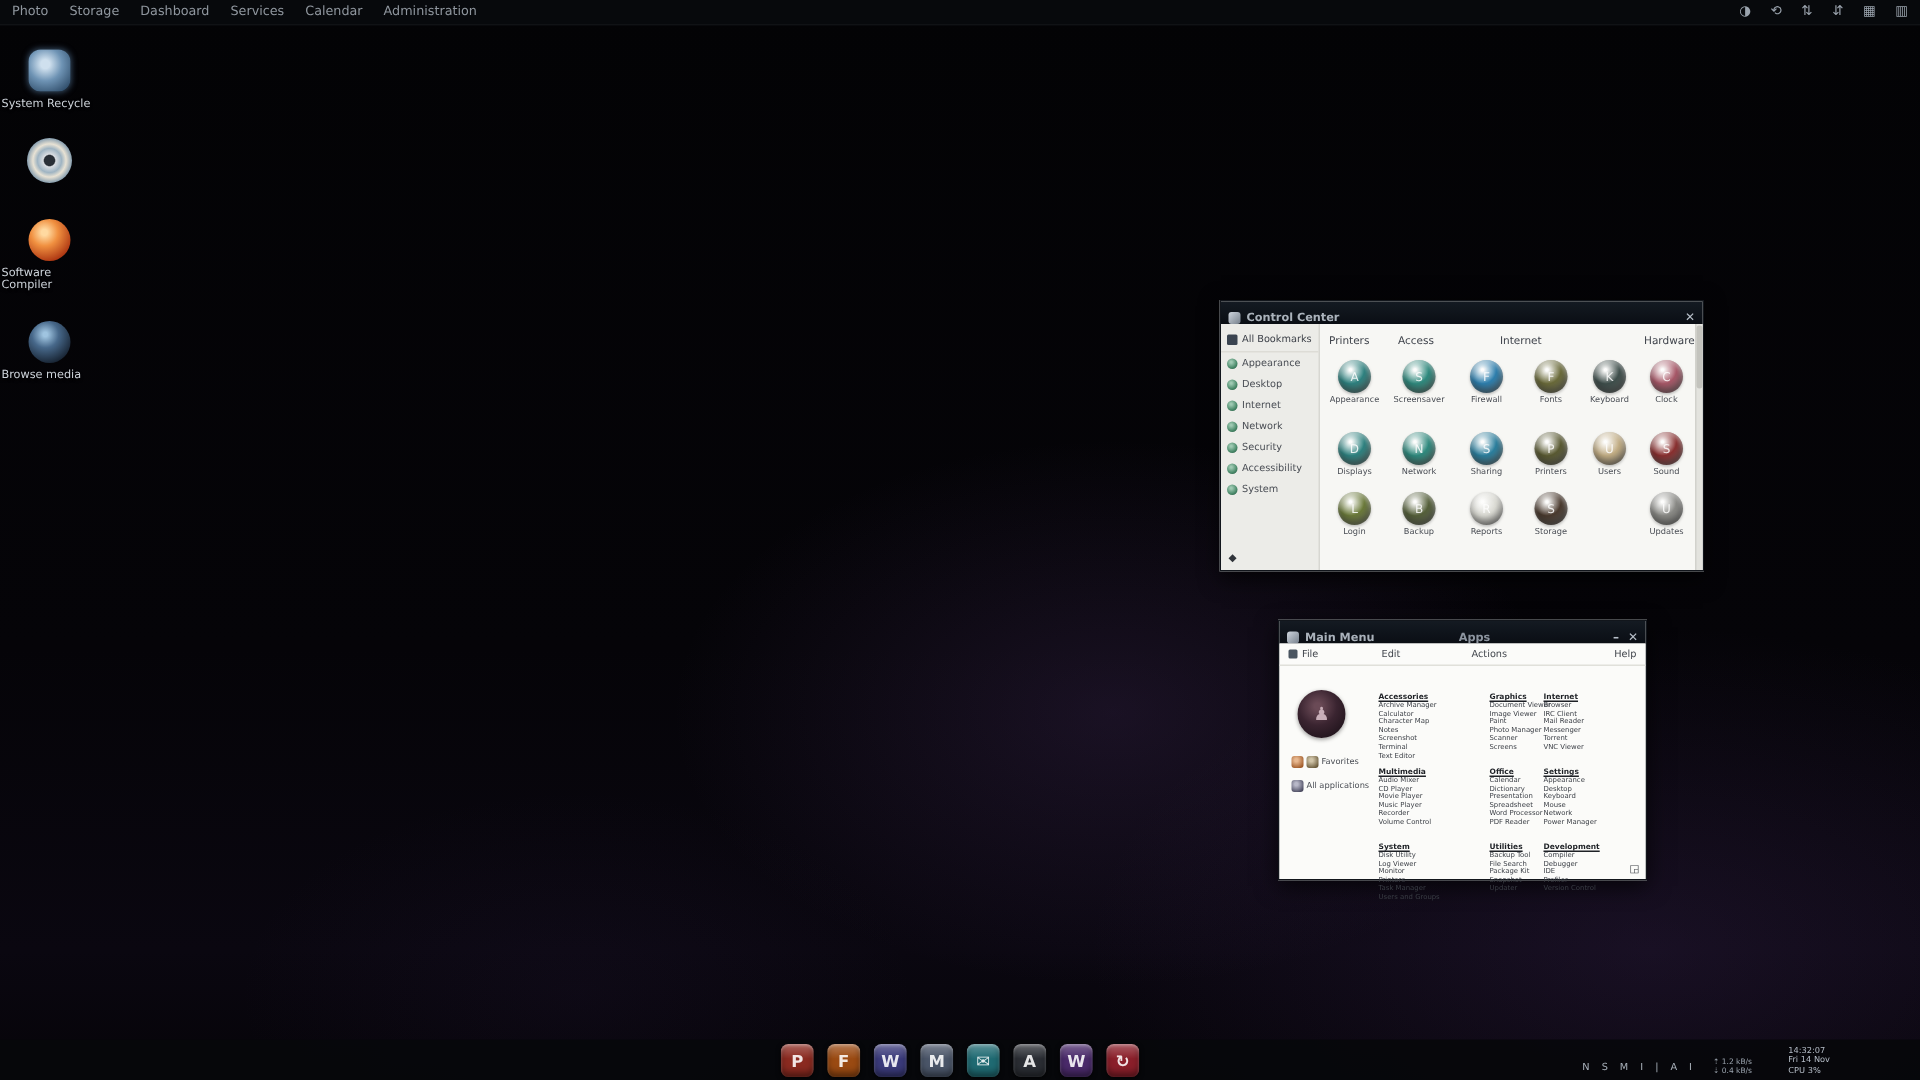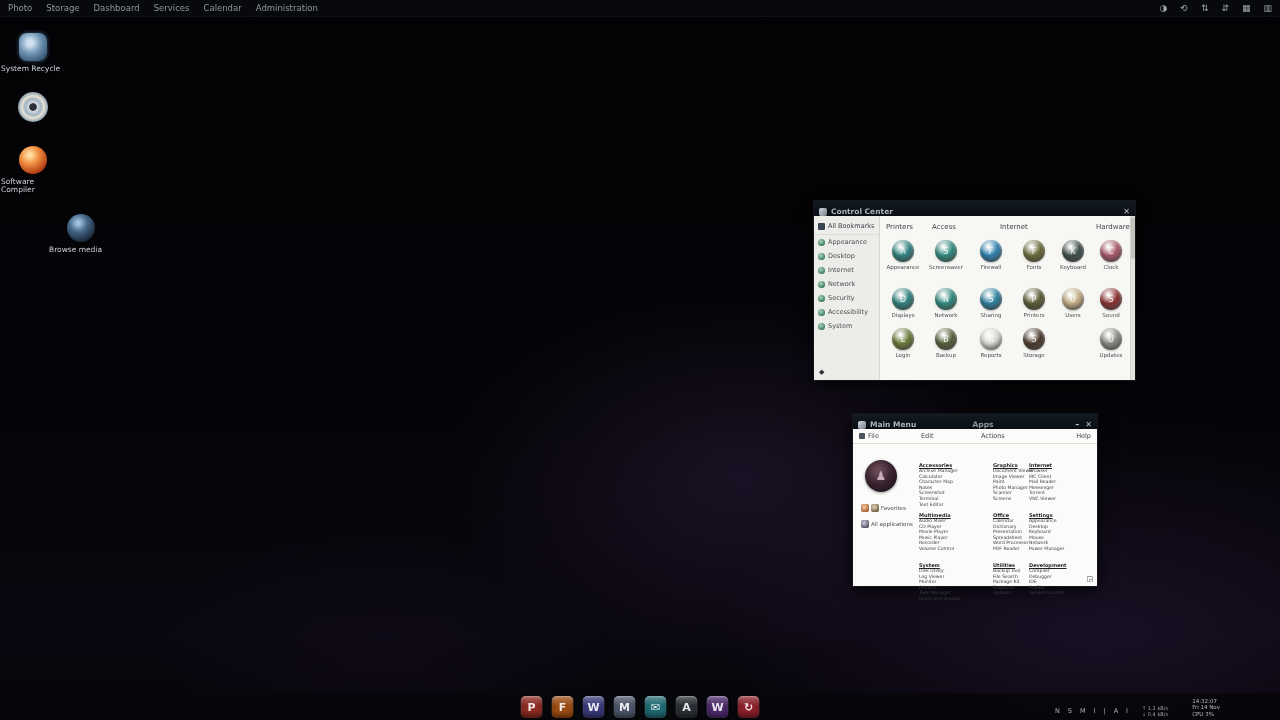--- a/index.html
+++ b/index.html
@@ -130,7 +130,7 @@
         <div class="img di-ball-orange"></div>
         <div class="lbl">Software Compiler</div>
       </div>
-      <div class="dicon" style="left: 1px; top: 214px; margin-left: 48px;">
+      <div class="dicon" style="left: 1px; top: 214px;">
         <div class="img di-ball-dark"></div>
         <div class="lbl">Browse media</div>
       </div>

